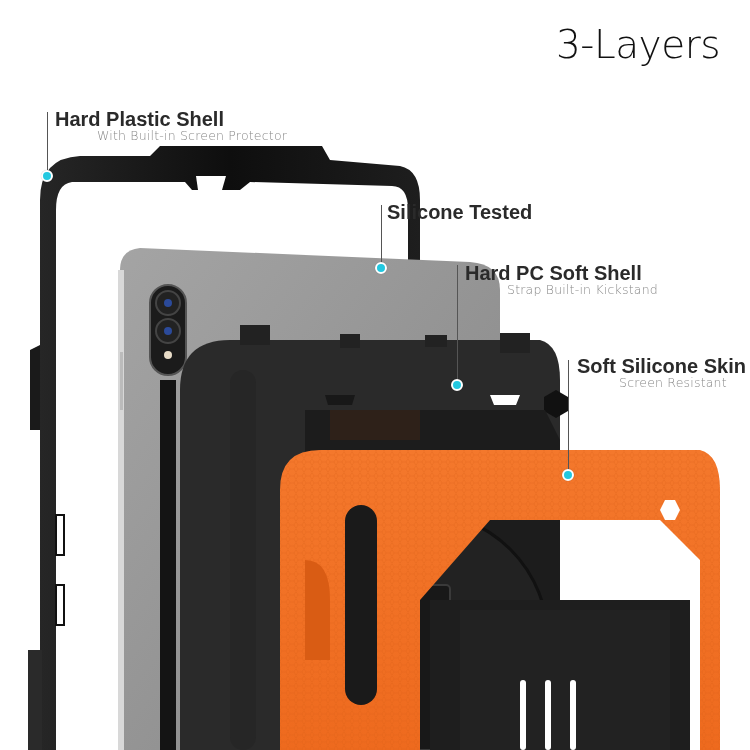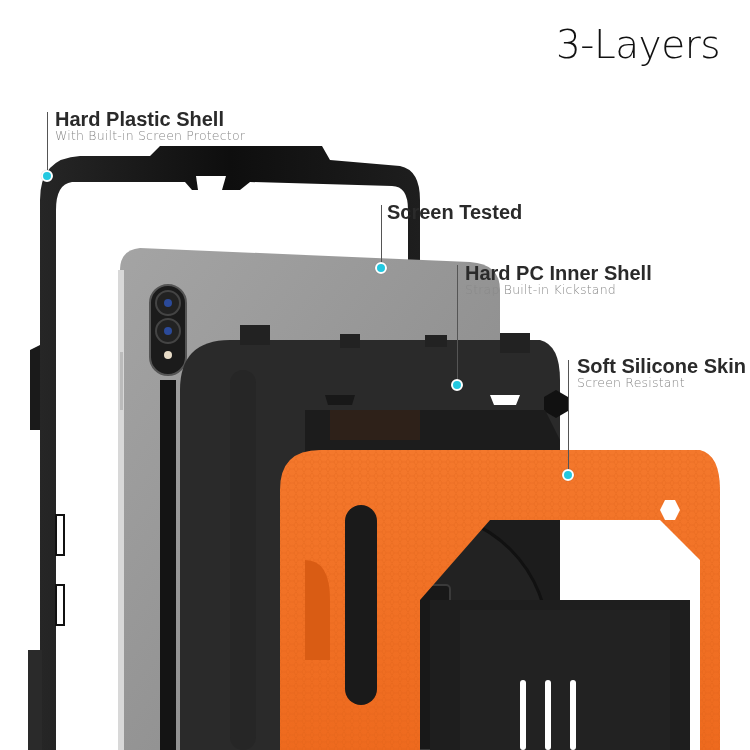--- a/index.html
+++ b/index.html
@@ -24,6 +24,7 @@
       font-family: "DejaVu Sans", sans-serif; font-weight: 300;
       font-size: 12.5px; color: #8a8a8a; line-height: 16px; white-space: nowrap;
       letter-spacing: 0.2px;
+      margin-left: 42px;
     }
 
     .leader { position: absolute; width: 1px; background: #555; z-index: 18; }

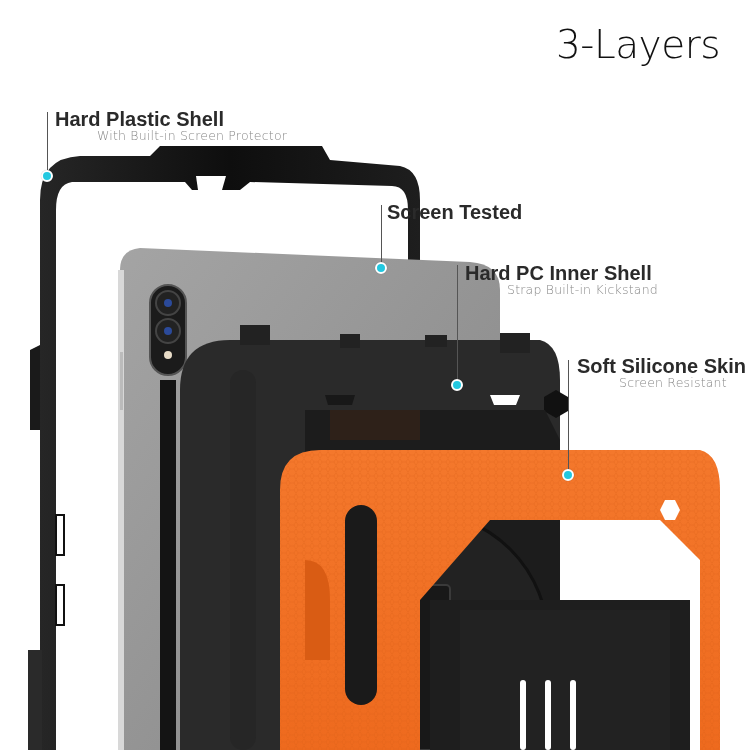--- a/index.html
+++ b/index.html
@@ -123,7 +123,7 @@
 <div class="leader" style="left:381px; top:205px; height:60px;"></div>
 <div class="dot" style="left:375px; top:262px;"></div>
 <div class="label" style="left:387px; top:203px;">
-  <div class="head">Screen Tested</div>
+  <div class="head">Silicone Tested</div>
 </div>
 
 <div class="leader" style="left:457px; top:265px; height:120px;"></div>

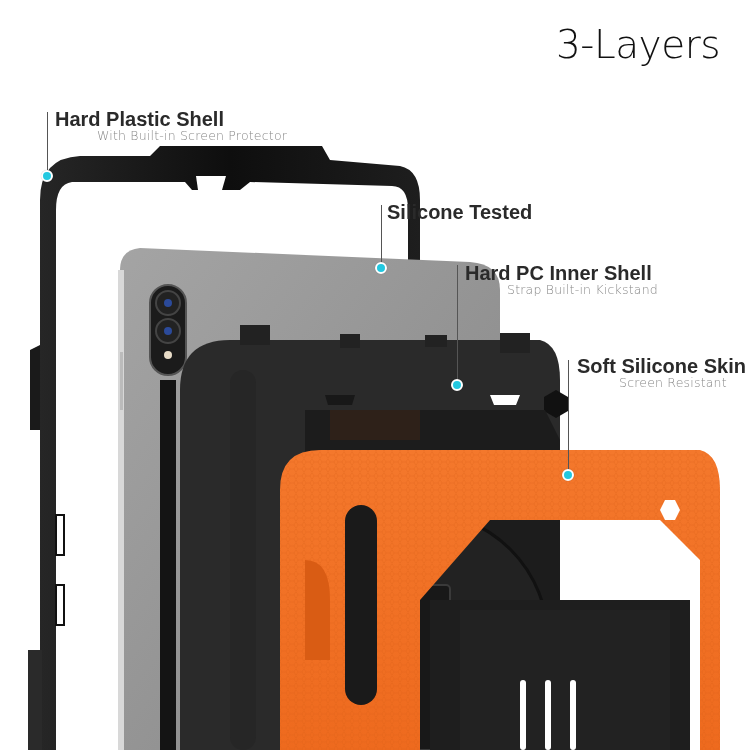--- a/index.html
+++ b/index.html
@@ -129,7 +129,7 @@
 <div class="leader" style="left:457px; top:265px; height:120px;"></div>
 <div class="dot" style="left:451px; top:379px;"></div>
 <div class="label" style="left:465px; top:264px;">
-  <div class="head">Hard PC Inner Shell</div>
+  <div class="head">Hard PC Soft Shell</div>
   <div class="sub">Strap Built-in Kickstand</div>
 </div>
 

